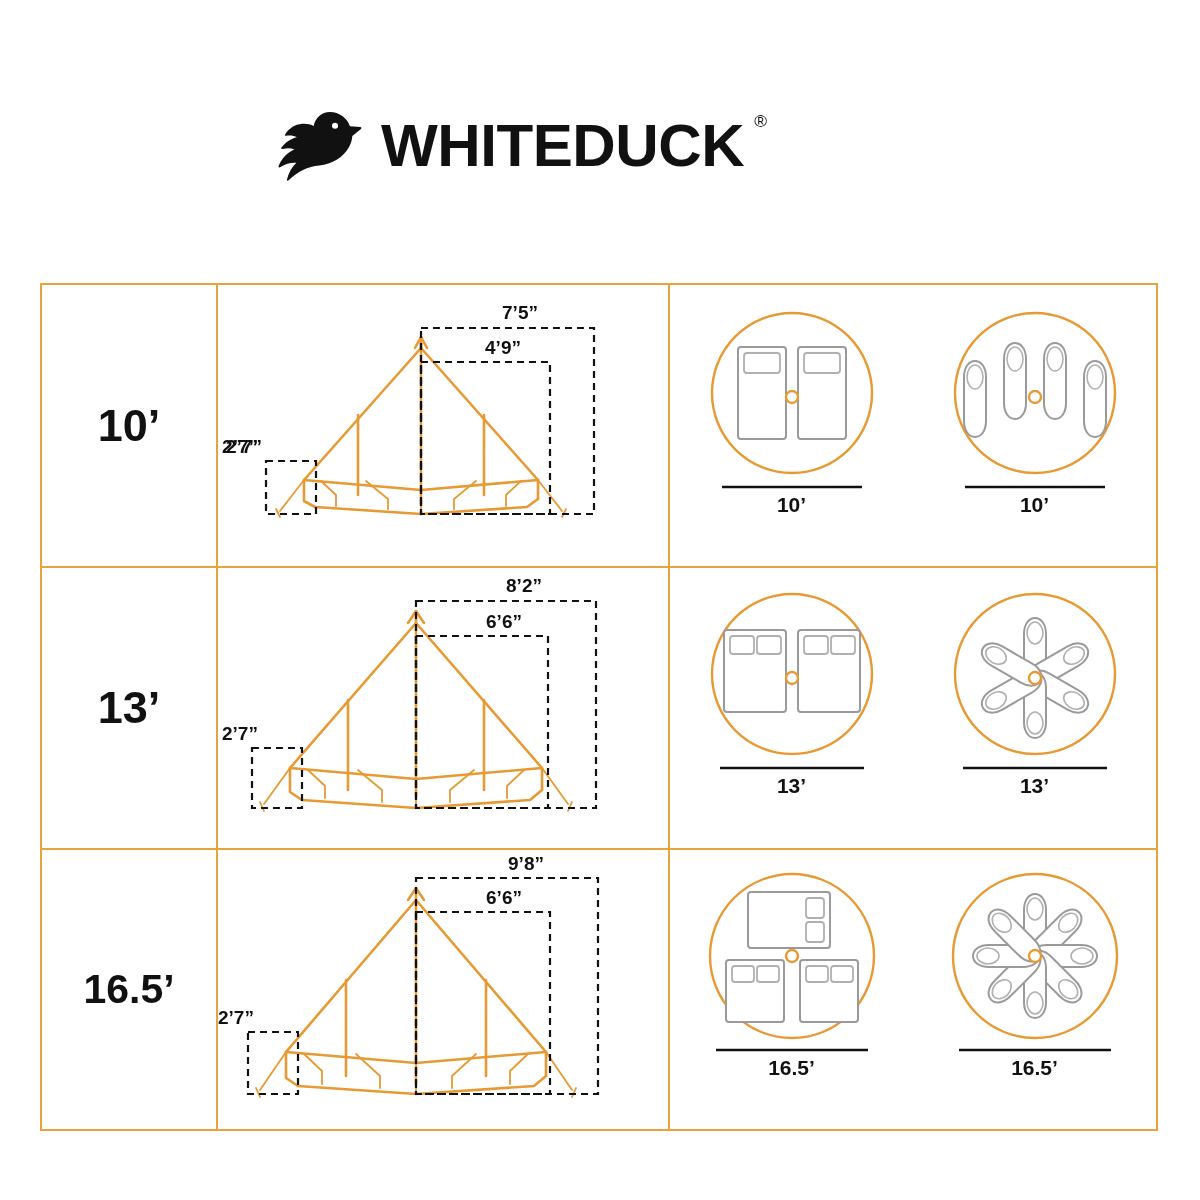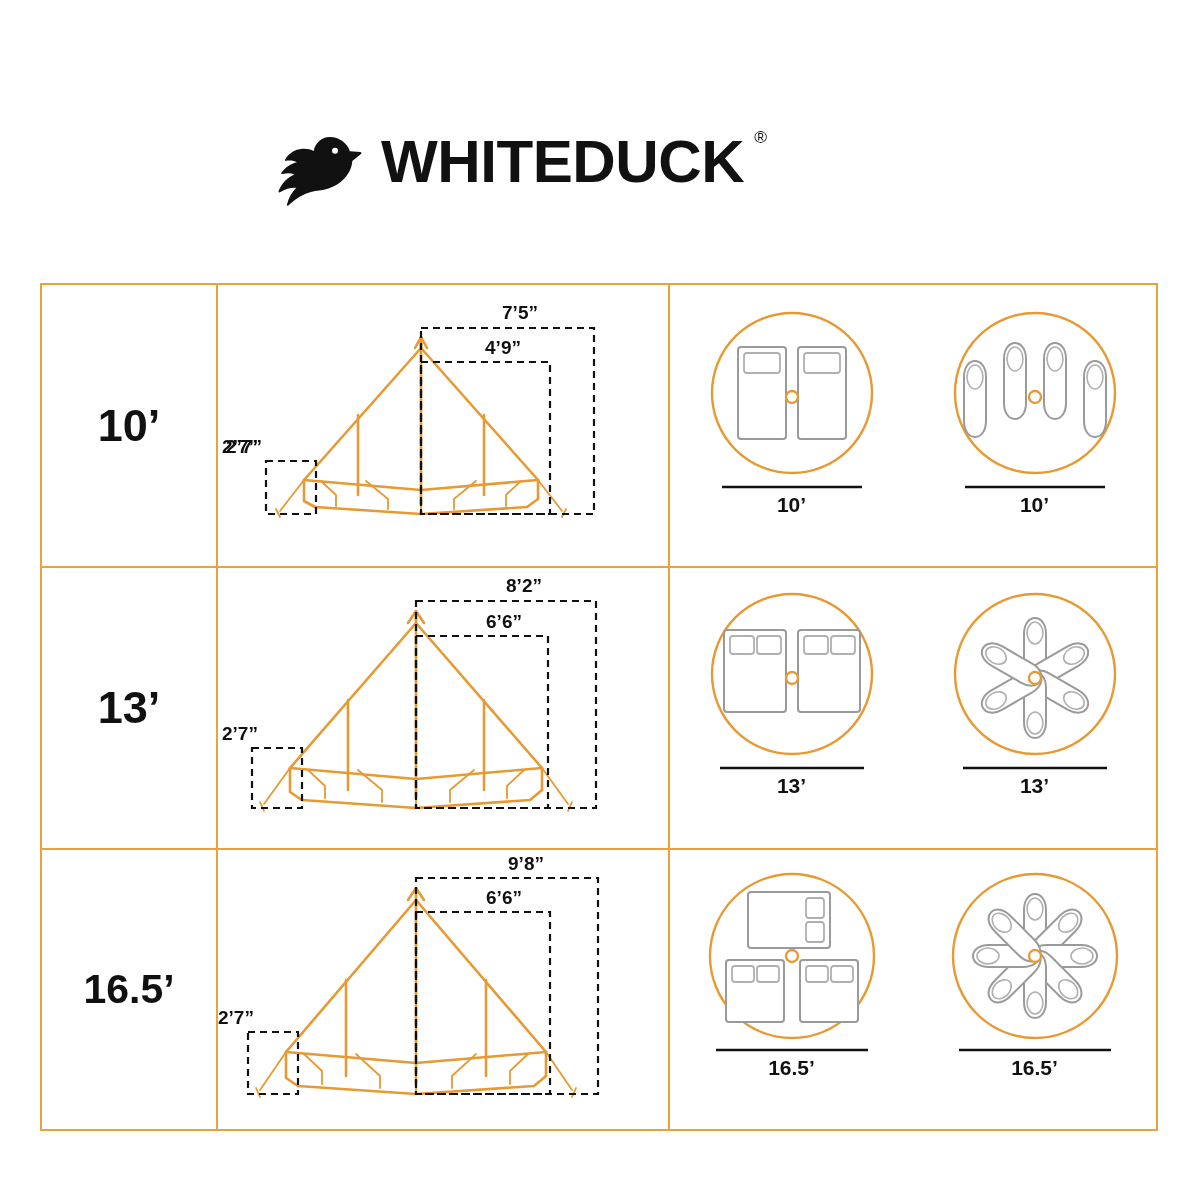--- a/index.html
+++ b/index.html
@@ -27,9 +27,9 @@
     left: 0;
     width: 1008px;
     display: flex;
+    align-items: center;
     justify-content: center;
     gap: 18px;
-    margin-top: 25px;
   }
   .brand-logo {
     width: 92px;

